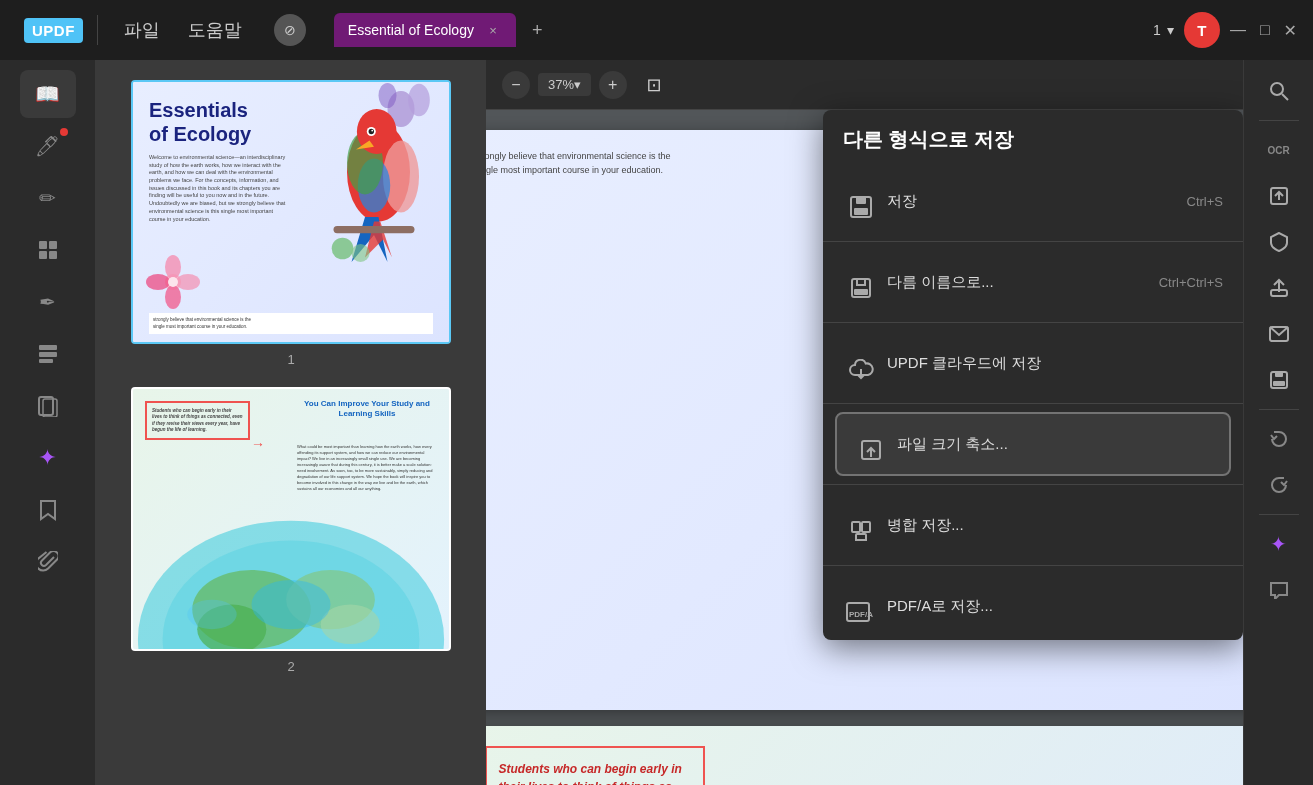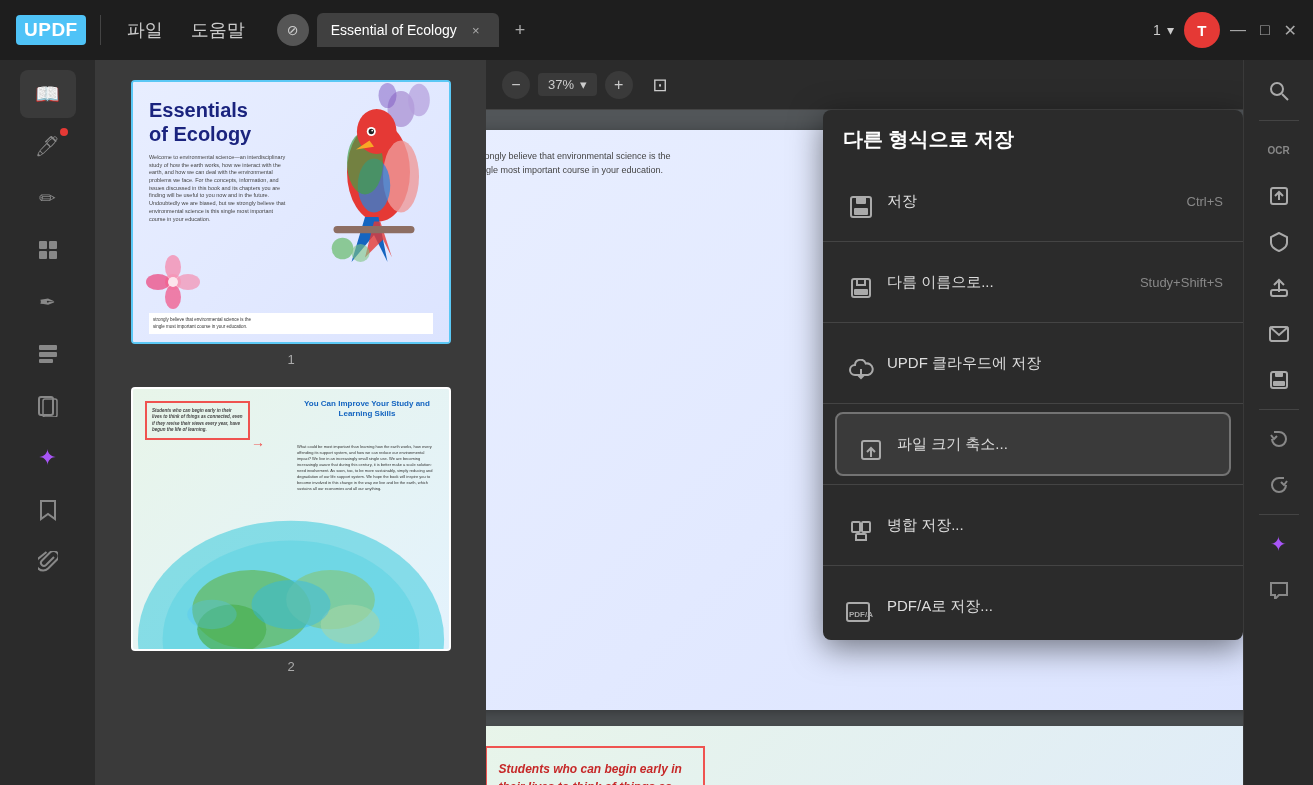--- a/index.html
+++ b/index.html
@@ -17,11 +17,11 @@
     }
 
     .updf-logo {
-      margin-left: 16px;
+      margin-left: 24px;
       background: #4fc3f7;
       color: white;
       font-weight: 900;
-      font-size: 19px;
+      font-size: 15px;
       padding: 4px 8px;
       border-radius: 4px;
       letter-spacing: 0.5px;

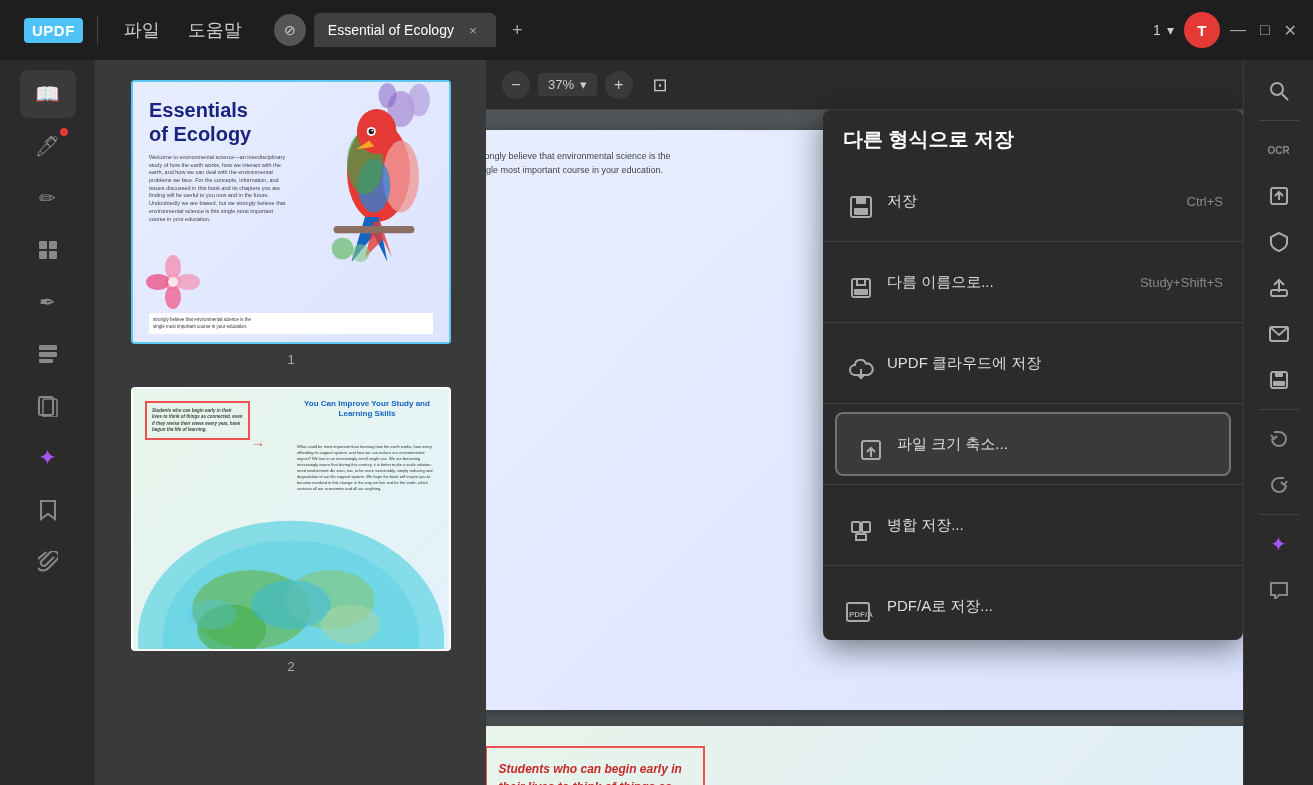--- a/index.html
+++ b/index.html
@@ -79,8 +79,9 @@
     }
 
     .tab-item.active {
-      background: #404040;
+      background: #701a75;
       color: white;
+      margin-left: 20px;
     }
 
     .tab-close {

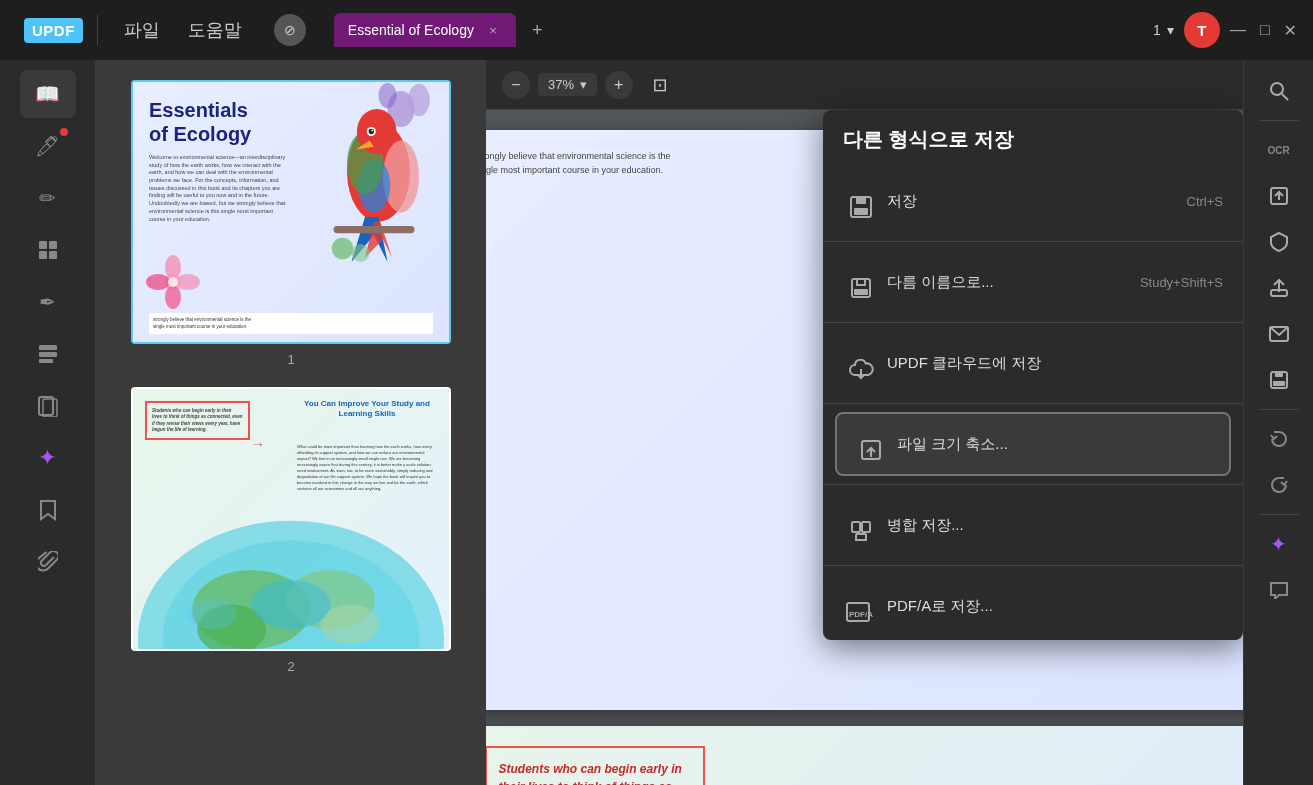--- a/index.html
+++ b/index.html
@@ -312,7 +312,6 @@
       font-size: 13px;
       display: flex;
       align-items: center;
-      gap: 6px;
       cursor: pointer;
     }
 

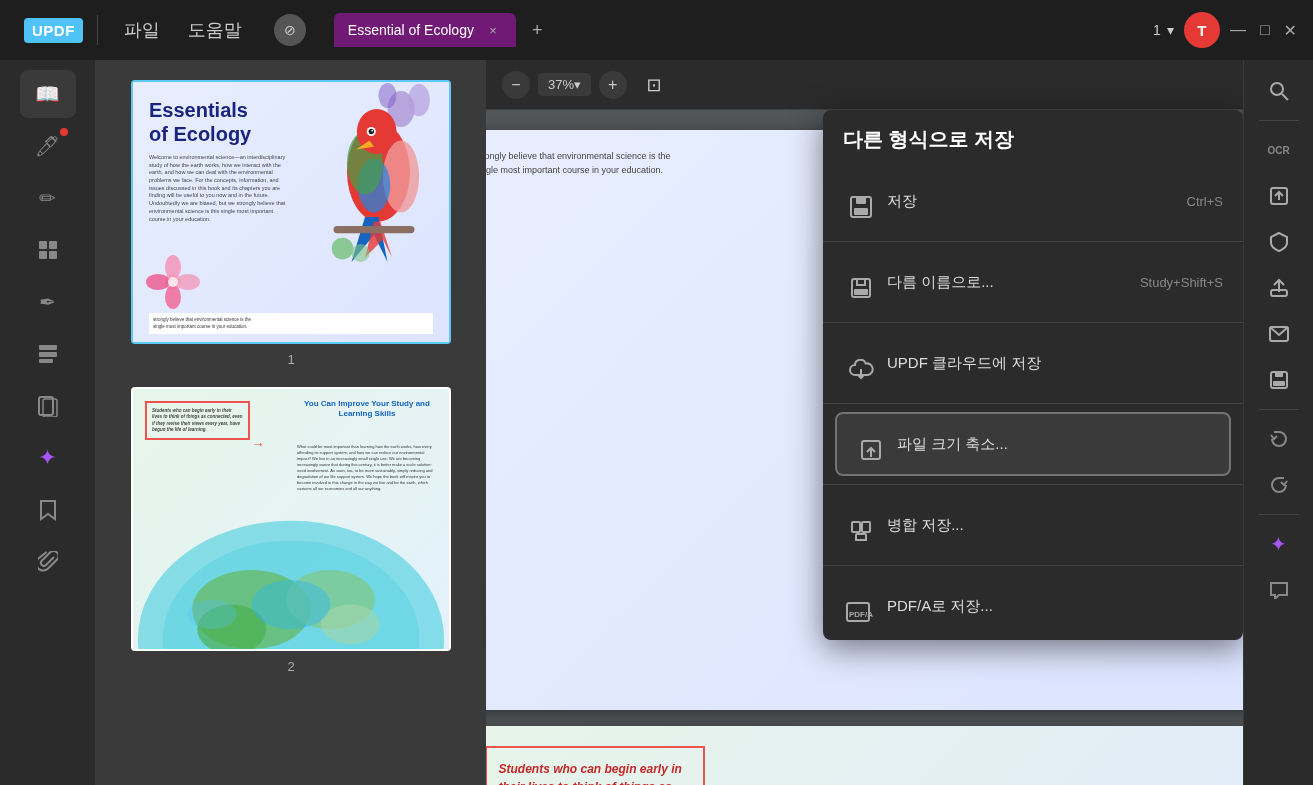--- a/index.html
+++ b/index.html
@@ -706,7 +706,7 @@
             </svg>
         </div>
         <span>다름 이름으로...</span>
-        <span class="dropdown-shortcut">Study+Shift+S</span>
+        <span class="dropdown-shortcut">Ctrl+Ctrl+S</span>
       </div>
 
       <div class="dropdown-divider"></div>

